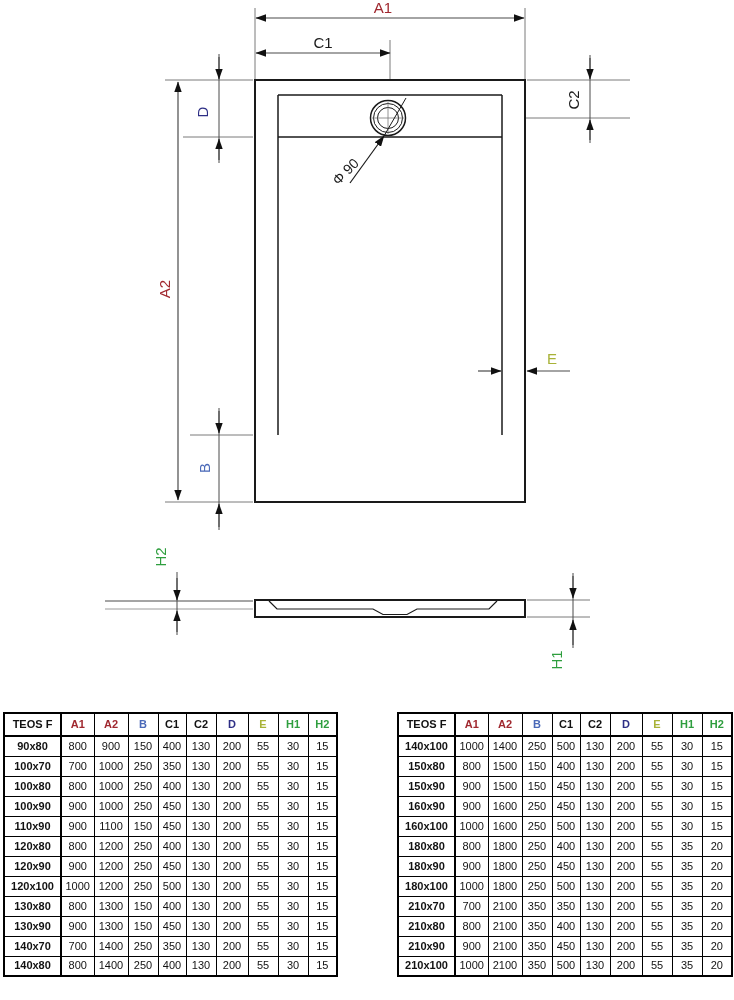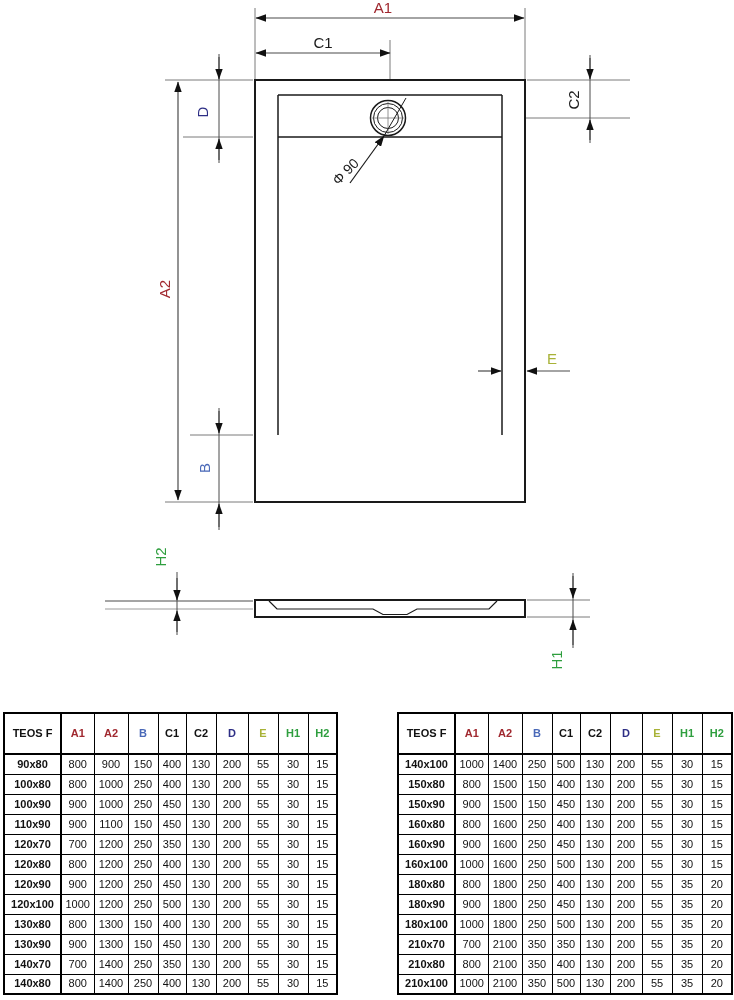--- a/index.html
+++ b/index.html
@@ -13,7 +13,7 @@
              padding:0;font-size:11px;line-height:1;color:#111;}
   .dim-table th{font-weight:bold;}
   .dim-table td{font-weight:normal;}
-  .dim-table thead tr{height:41px;}
+  .dim-table thead tr{height:23px;}
   .dim-table tbody tr{height:20px;}
   .dim-table thead th{border-bottom:2px solid #000;}
   .dim-table tr > :first-child{border-right:2px solid #000;}

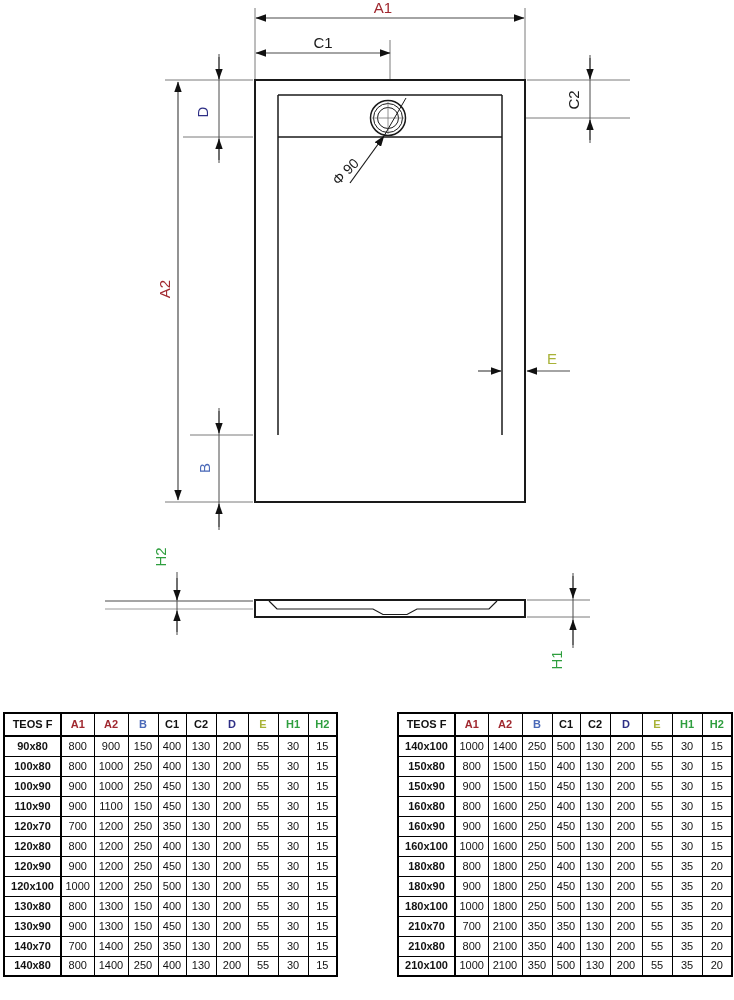--- a/index.html
+++ b/index.html
@@ -176,6 +176,18 @@
           <td>15</td>
         </tr>
         <tr>
+          <th>100x70</th>
+          <td>700</td>
+          <td>1000</td>
+          <td>250</td>
+          <td>350</td>
+          <td>130</td>
+          <td>200</td>
+          <td>55</td>
+          <td>30</td>
+          <td>15</td>
+        </tr>
+        <tr>
           <th>100x80</th>
           <td>800</td>
           <td>1000</td>

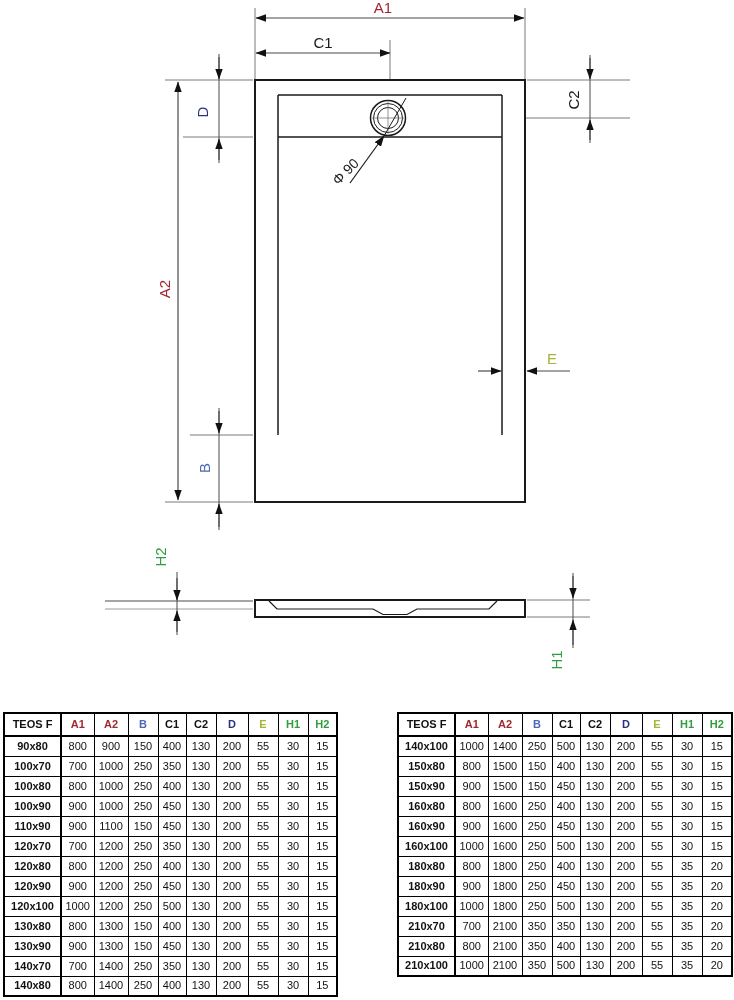--- a/index.html
+++ b/index.html
@@ -387,18 +387,6 @@
           <td>15</td>
         </tr>
         <tr>
-          <th>160x80</th>
-          <td>800</td>
-          <td>1600</td>
-          <td>250</td>
-          <td>400</td>
-          <td>130</td>
-          <td>200</td>
-          <td>55</td>
-          <td>30</td>
-          <td>15</td>
-        </tr>
-        <tr>
           <th>160x90</th>
           <td>900</td>
           <td>1600</td>

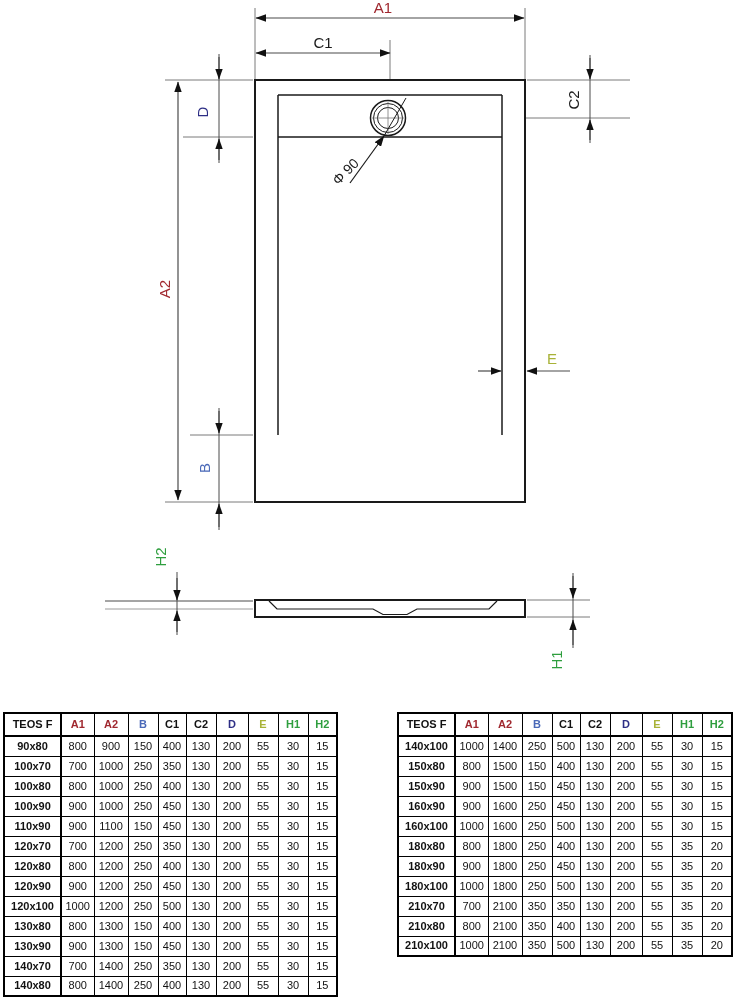--- a/index.html
+++ b/index.html
@@ -224,18 +224,6 @@
           <td>15</td>
         </tr>
         <tr>
-          <th>120x70</th>
-          <td>700</td>
-          <td>1200</td>
-          <td>250</td>
-          <td>350</td>
-          <td>130</td>
-          <td>200</td>
-          <td>55</td>
-          <td>30</td>
-          <td>15</td>
-        </tr>
-        <tr>
           <th>120x80</th>
           <td>800</td>
           <td>1200</td>

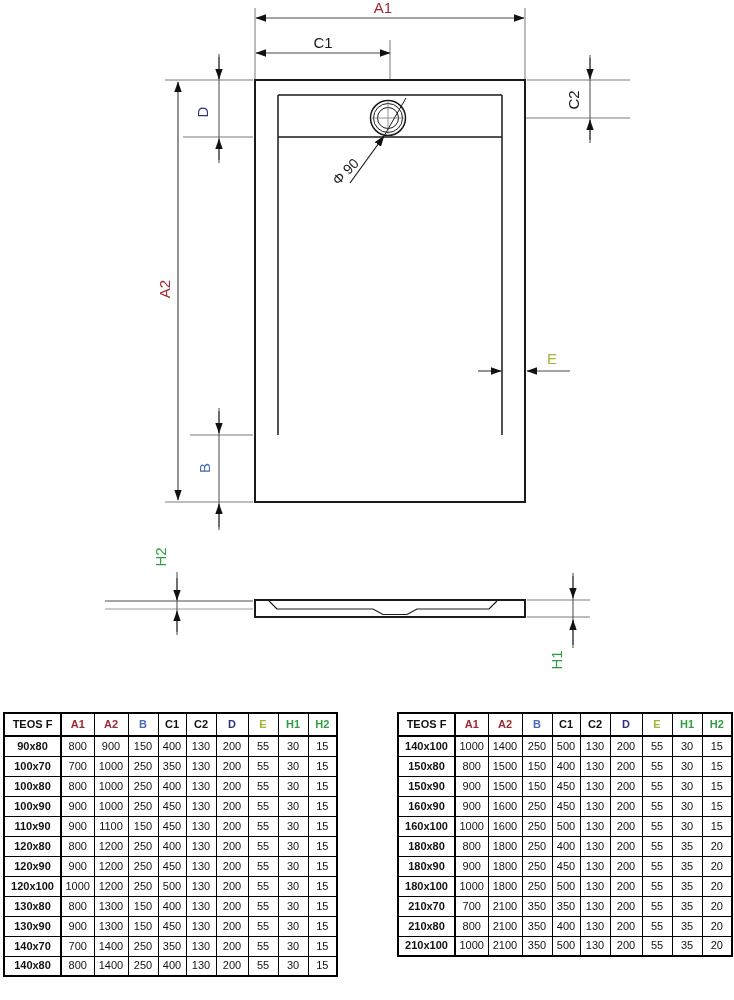--- a/index.html
+++ b/index.html
@@ -459,6 +459,18 @@
           <td>20</td>
         </tr>
         <tr>
+          <th>210x90</th>
+          <td>900</td>
+          <td>2100</td>
+          <td>350</td>
+          <td>450</td>
+          <td>130</td>
+          <td>200</td>
+          <td>55</td>
+          <td>35</td>
+          <td>20</td>
+        </tr>
+        <tr>
           <th>210x100</th>
           <td>1000</td>
           <td>2100</td>

